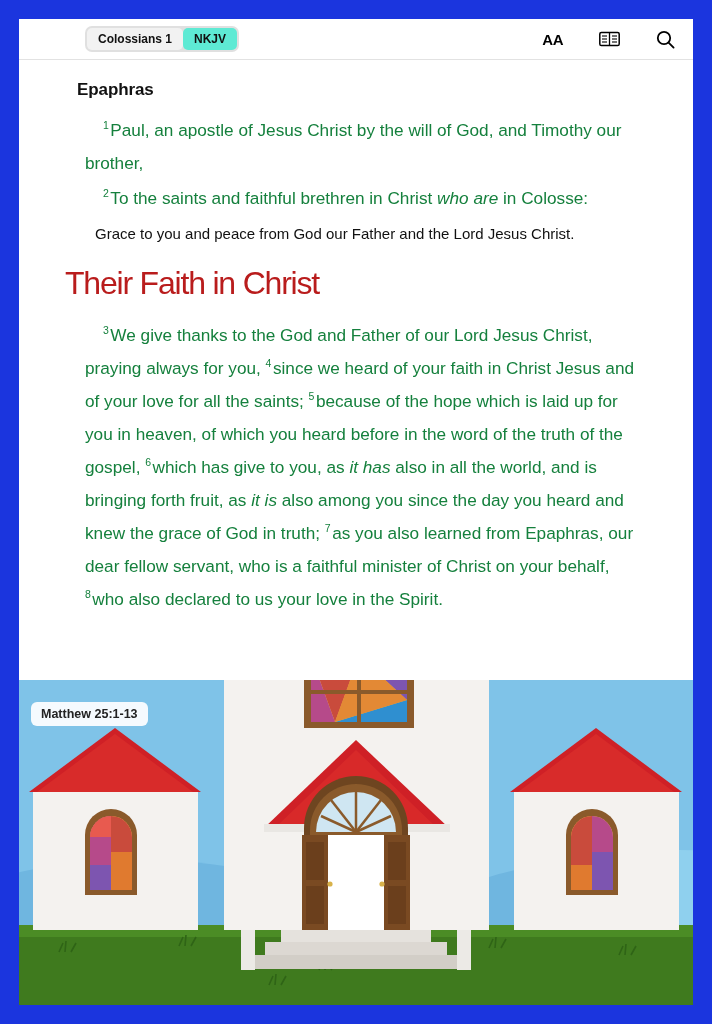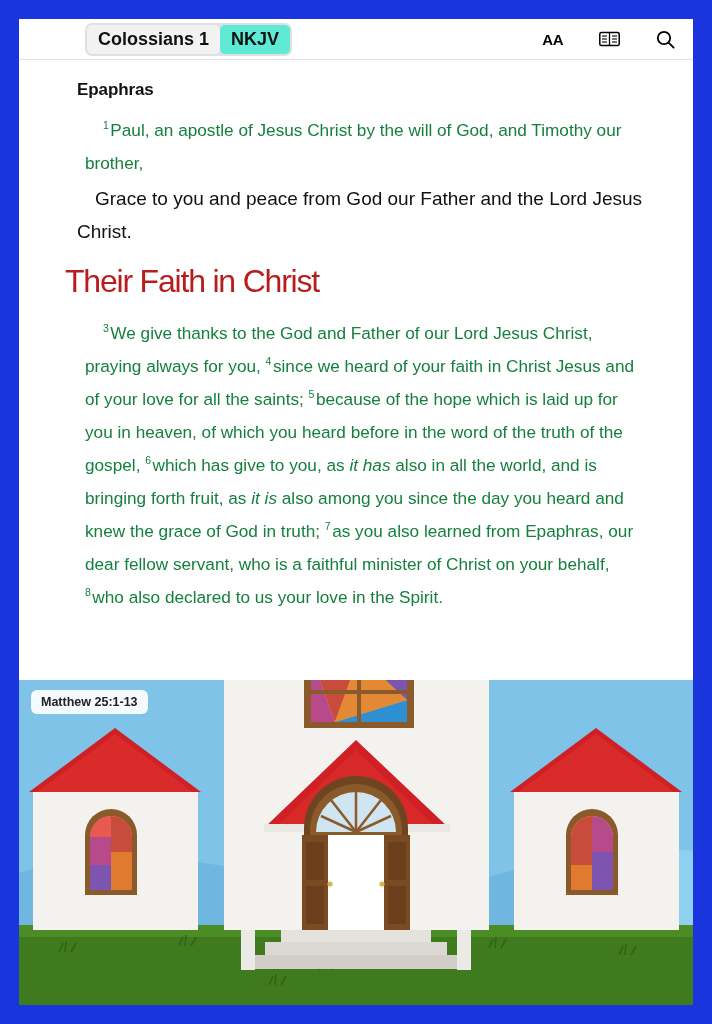--- a/index.html
+++ b/index.html
@@ -41,7 +41,7 @@
     margin-left: 52px;
   }
   .pill {
-    font-size: 18px;
+    font-size: 12px;
     font-weight: bold;
     color: #111;
     padding: 4px 11px;

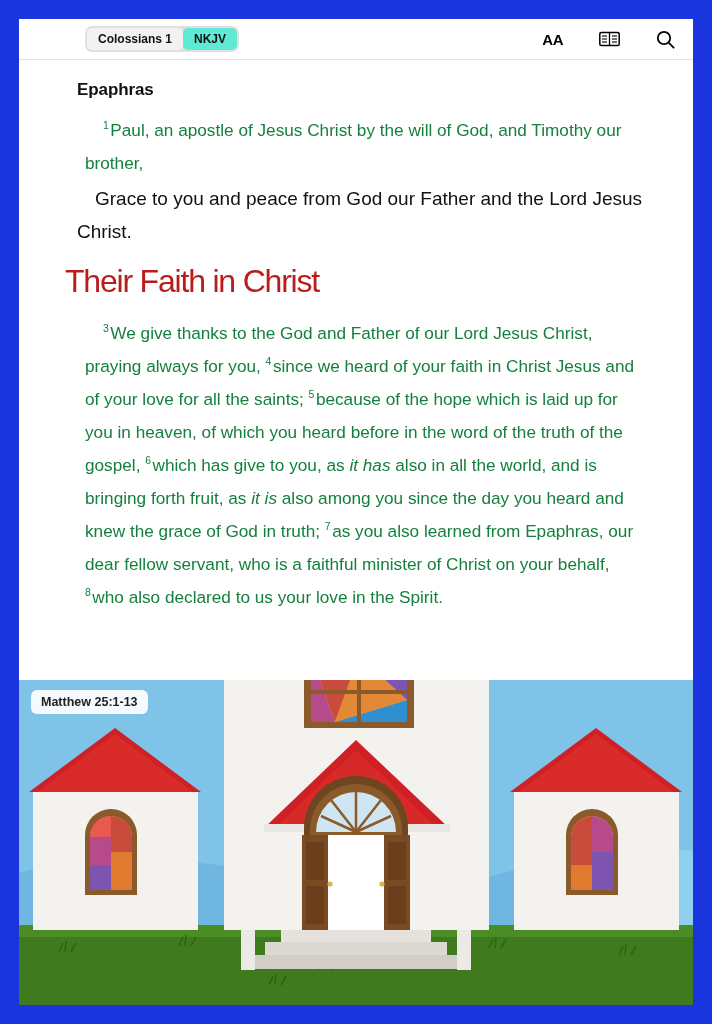--- a/index.html
+++ b/index.html
@@ -177,6 +177,11 @@
       <sup>1</sup><span>Paul, an apostle of Jesus Christ by the will of God, and Timothy our brother,</span>
     </p>
 
+    <p class="verse">
+      <sup>2</sup><span>To the saints and faithful brethren in Christ</span>
+      <em>who are</em>
+      <span>in Colosse:</span>
+    </p>
 
     <p class="indent-line">Grace to you and peace from God our Father and the Lord Jesus Christ.</p>
 

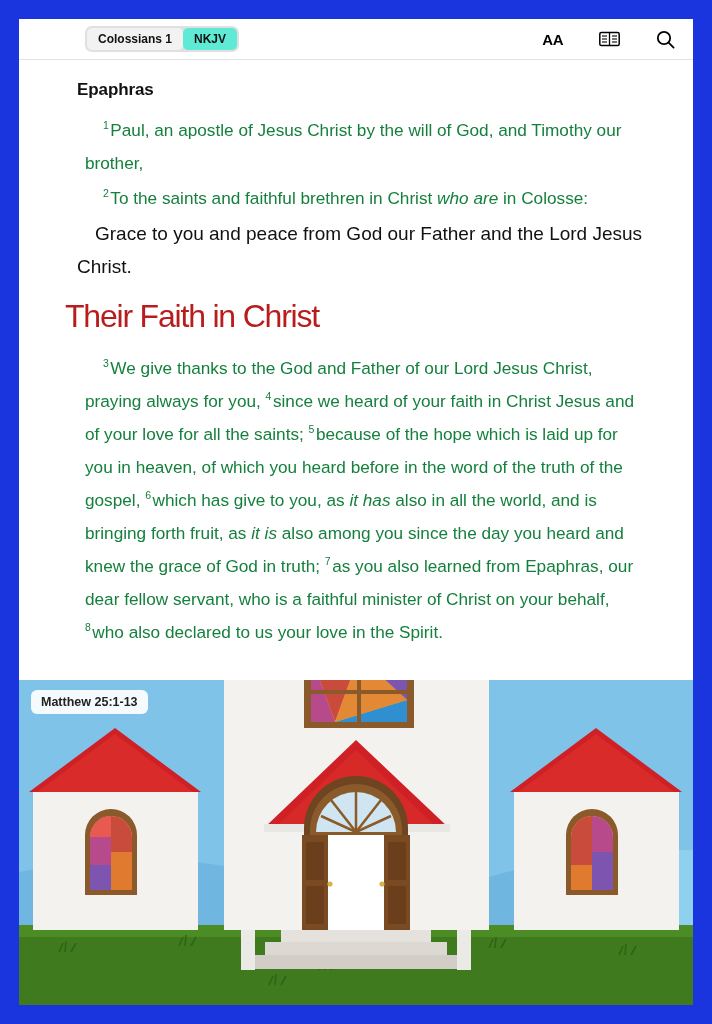--- a/index.html
+++ b/index.html
@@ -89,7 +89,7 @@
     text-indent: 18px;
   }
   p.indent-line {
-    font-size: 19px;
+    font-size: 15px;
     line-height: 33px;
     color: #111;
     margin: 0;

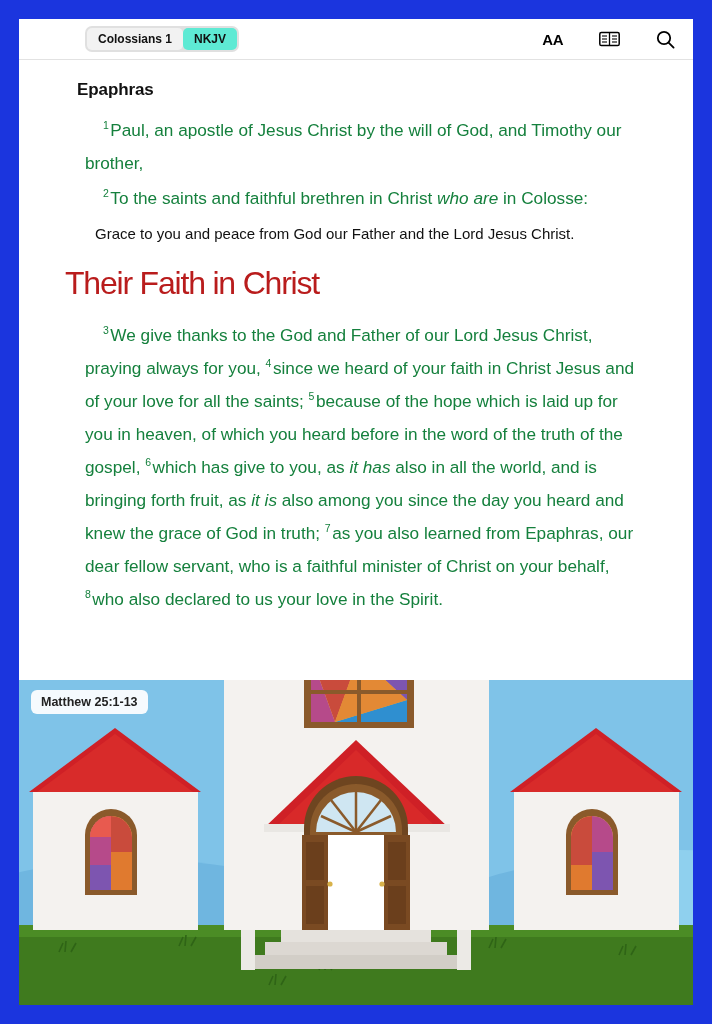--- a/index.html
+++ b/index.html
@@ -123,7 +123,7 @@
   .img-caption {
     position: absolute;
     left: 12px;
-    top: 10px;
+    top: 22px;
     background: rgba(255,255,255,0.92);
     border-radius: 6px;
     padding: 5px 10px;

